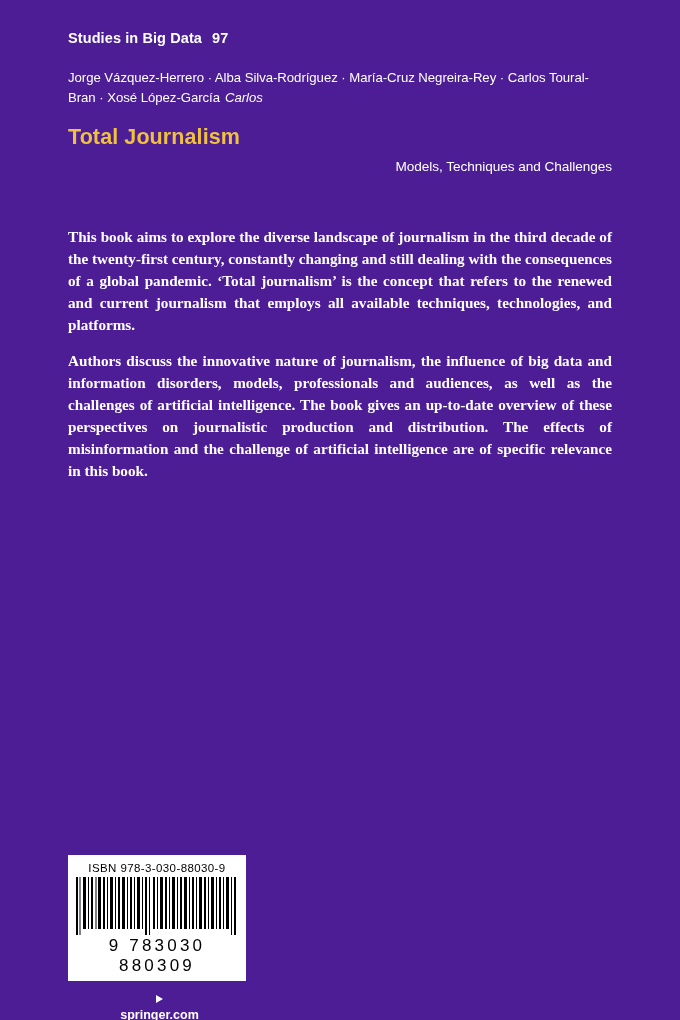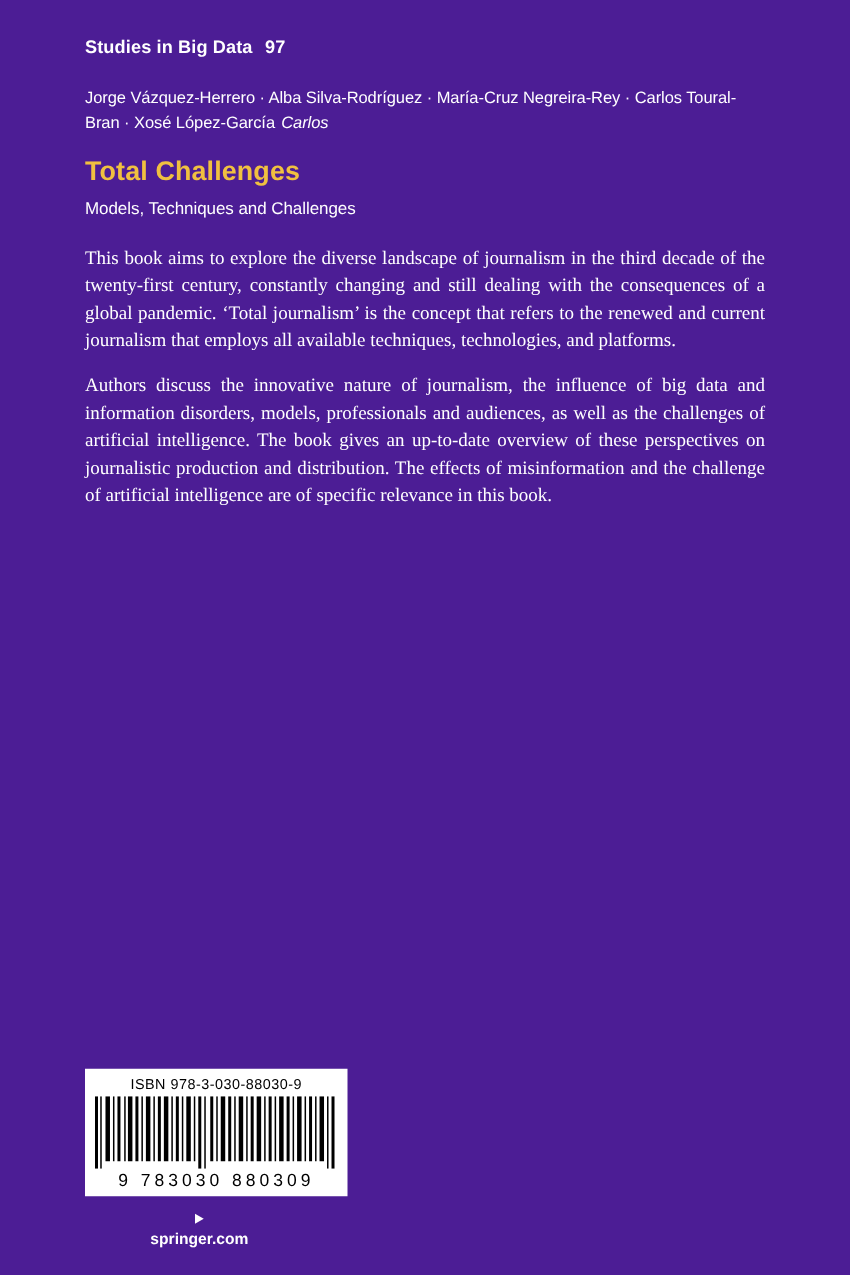--- a/index.html
+++ b/index.html
@@ -144,7 +144,7 @@
       <span>Jorge Vázquez-Herrero · Alba Silva-Rodríguez · María-Cruz Negreira-Rey · Carlos Toural-Bran · Xosé López-García</span><span class="role">Carlos</span>
     </div>
 
-    <div class="book-title">Total Challenges</div>
+    <div class="book-title">Total Journalism</div>
     <div class="book-subtitle">Models, Techniques and Challenges</div>
 
     <p class="blurb">This book aims to explore the diverse landscape of journalism in the third decade of the twenty-first century, constantly changing and still dealing with the consequences of a global pandemic. ‘Total journalism’ is the concept that refers to the renewed and current journalism that employs all available techniques, technologies, and platforms.</p>

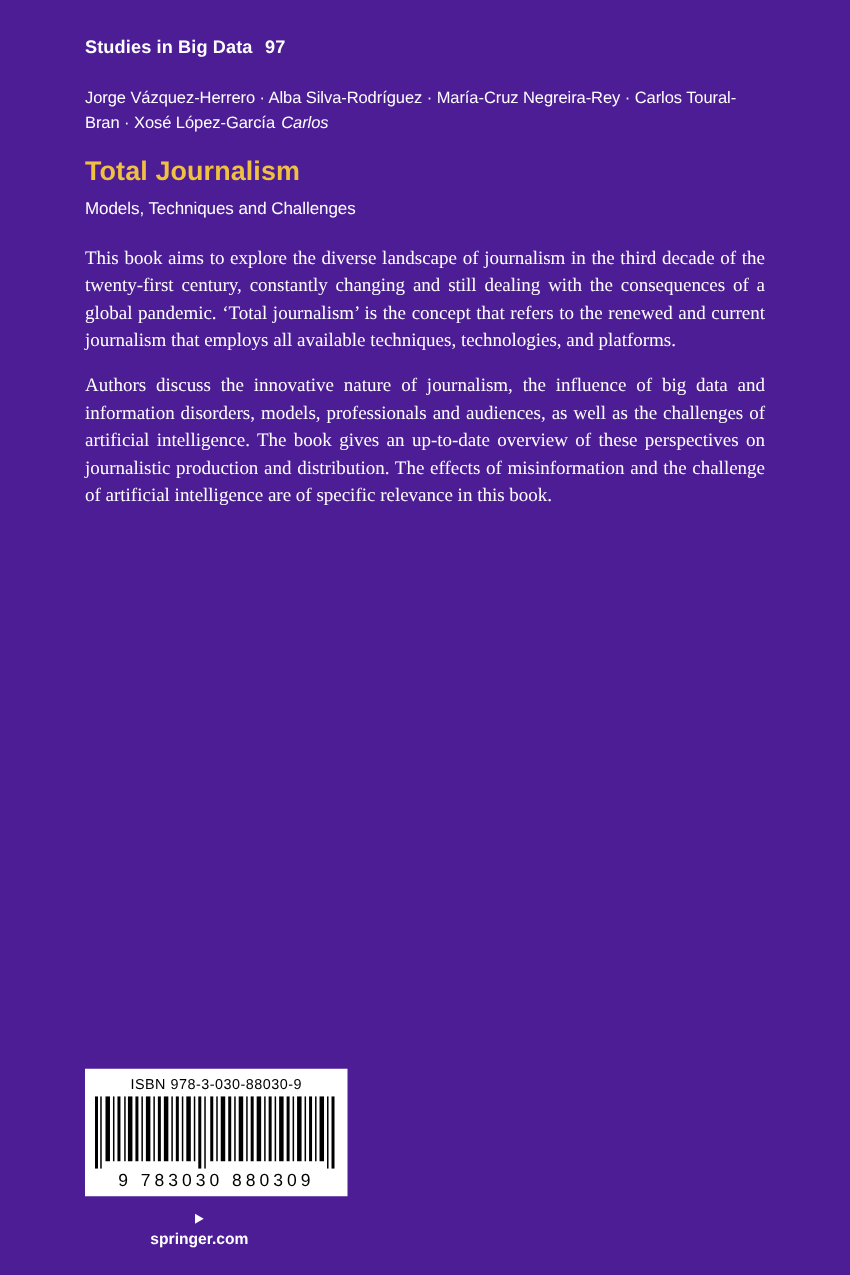--- a/index.html
+++ b/index.html
@@ -61,7 +61,8 @@
     font-family: "Liberation Sans", sans-serif;
     font-size: 13.6px;
     letter-spacing: -0.05px;
-    margin-bottom: 22px;
+    margin-bottom: 52px;
+    text-align: right;
   }
   .blurb {
     color: #ffffff;

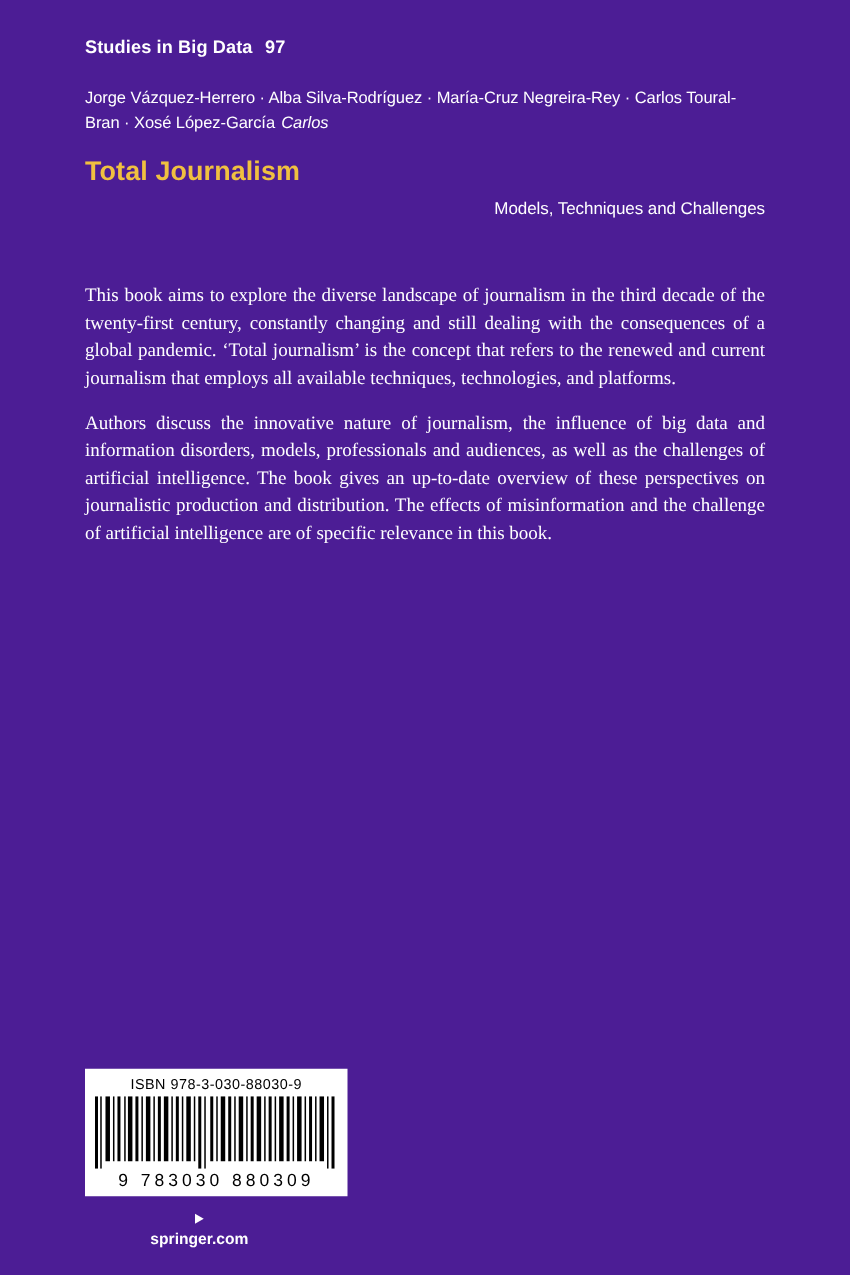--- a/index.html
+++ b/index.html
@@ -71,6 +71,7 @@
     line-height: 1.45;
     text-align: justify;
     margin: 0 0 14px 0;
+    font-weight: bold;
   }
   .blurb:last-child {
     margin-bottom: 0;

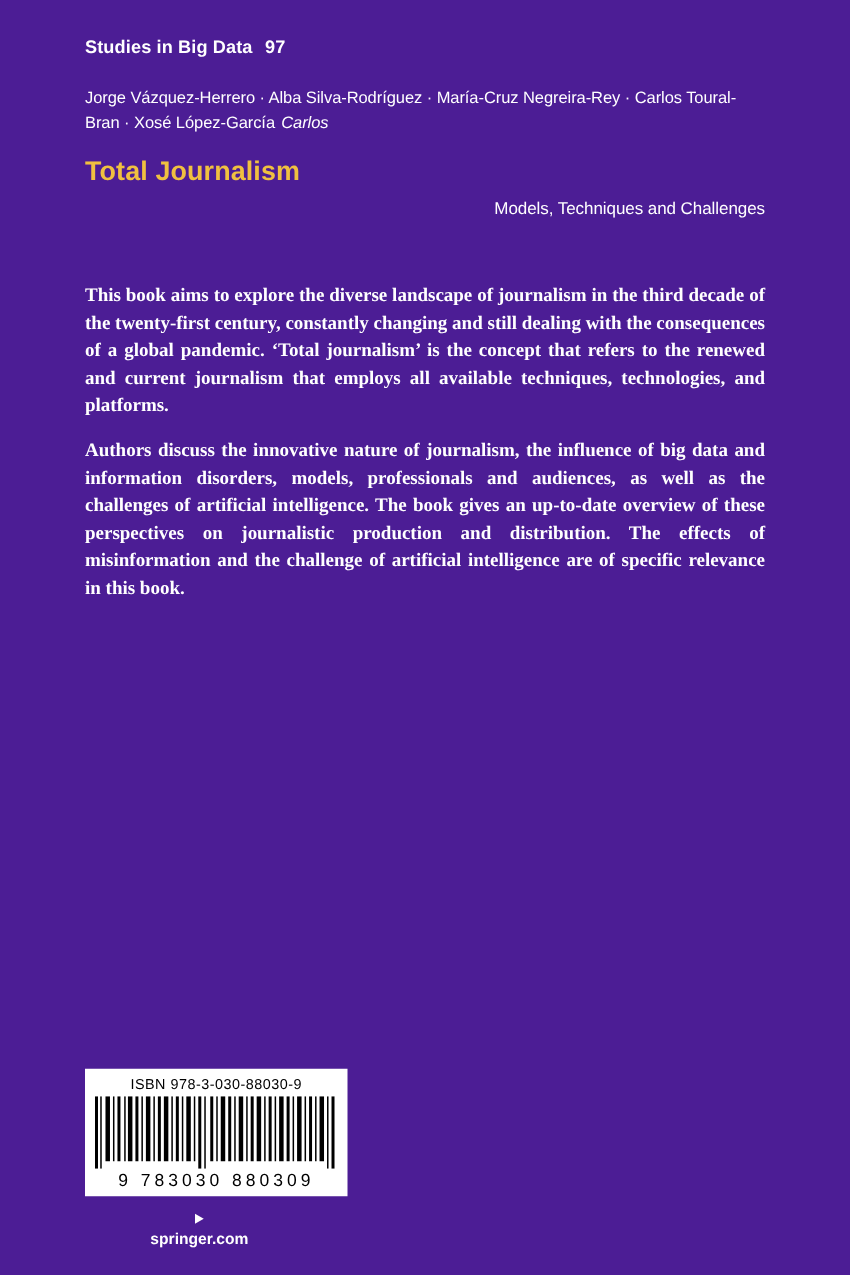--- a/index.html
+++ b/index.html
@@ -86,7 +86,7 @@
     background: #ffffff;
     padding: 7px 8px 5px 8px;
     box-sizing: border-box;
-    width: 210px;
+    width: 178px;
   }
   .isbn-text {
     font-family: "Liberation Sans", sans-serif;

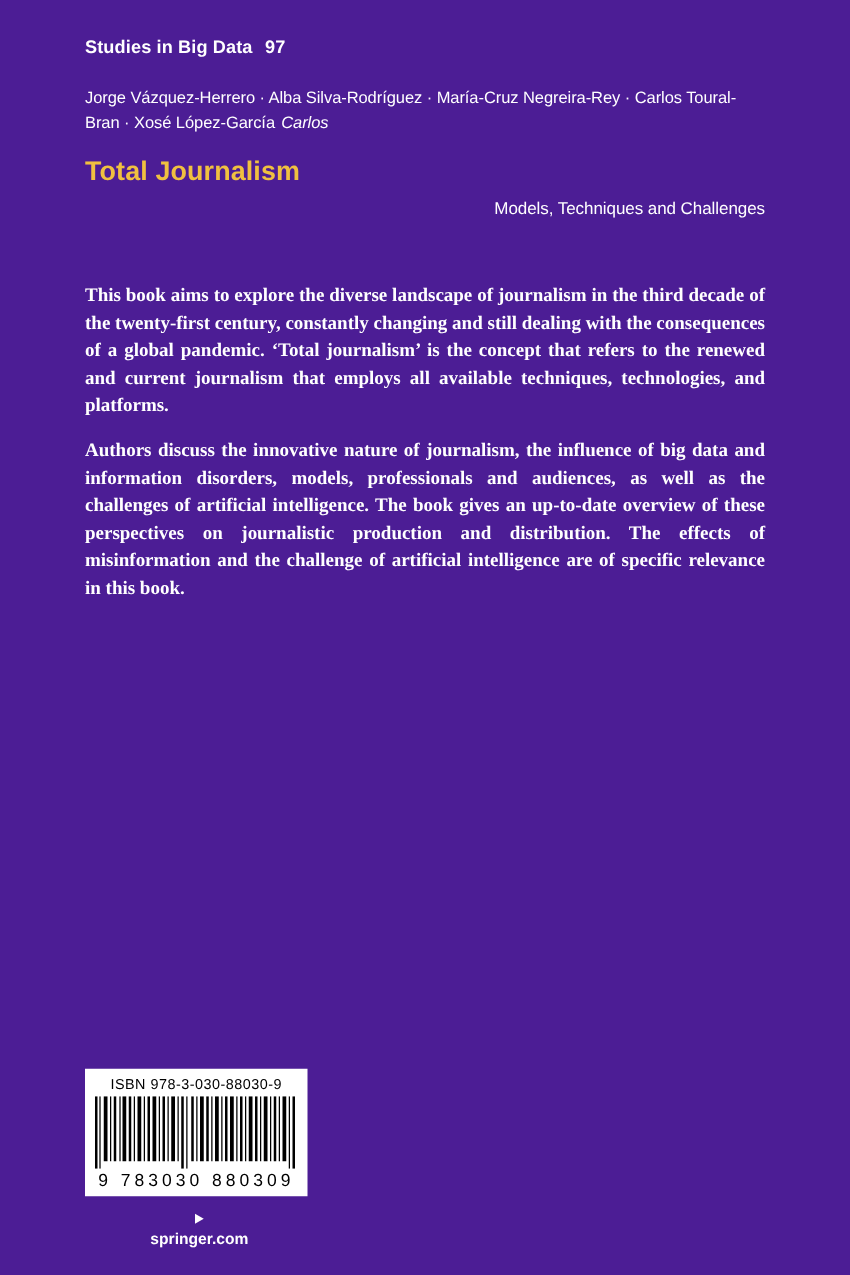--- a/index.html
+++ b/index.html
@@ -104,7 +104,7 @@
   }
   .barcode-digits {
     font-family: "Liberation Sans", sans-serif;
-    font-size: 14px;
+    font-size: 17px;
     color: #000000;
     text-align: center;
     letter-spacing: 3.2px;

